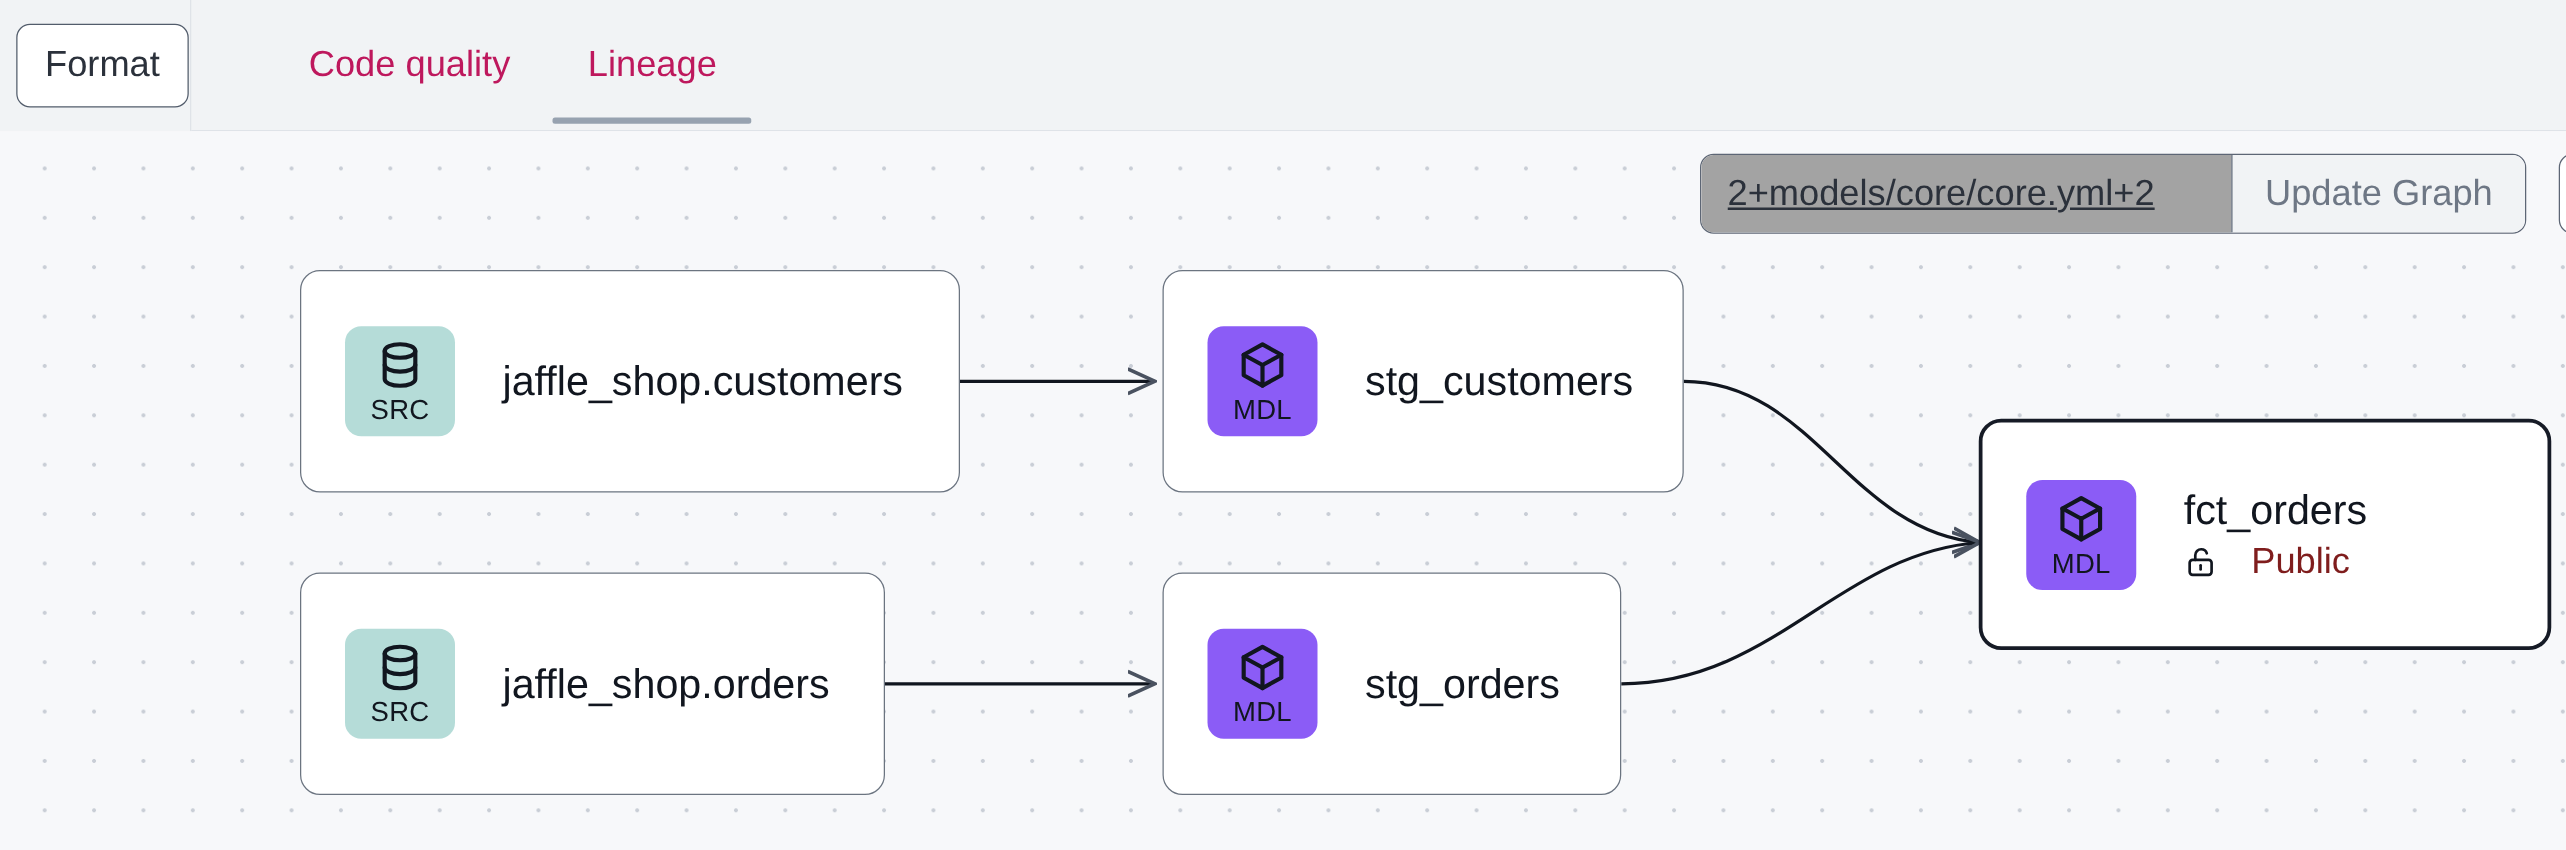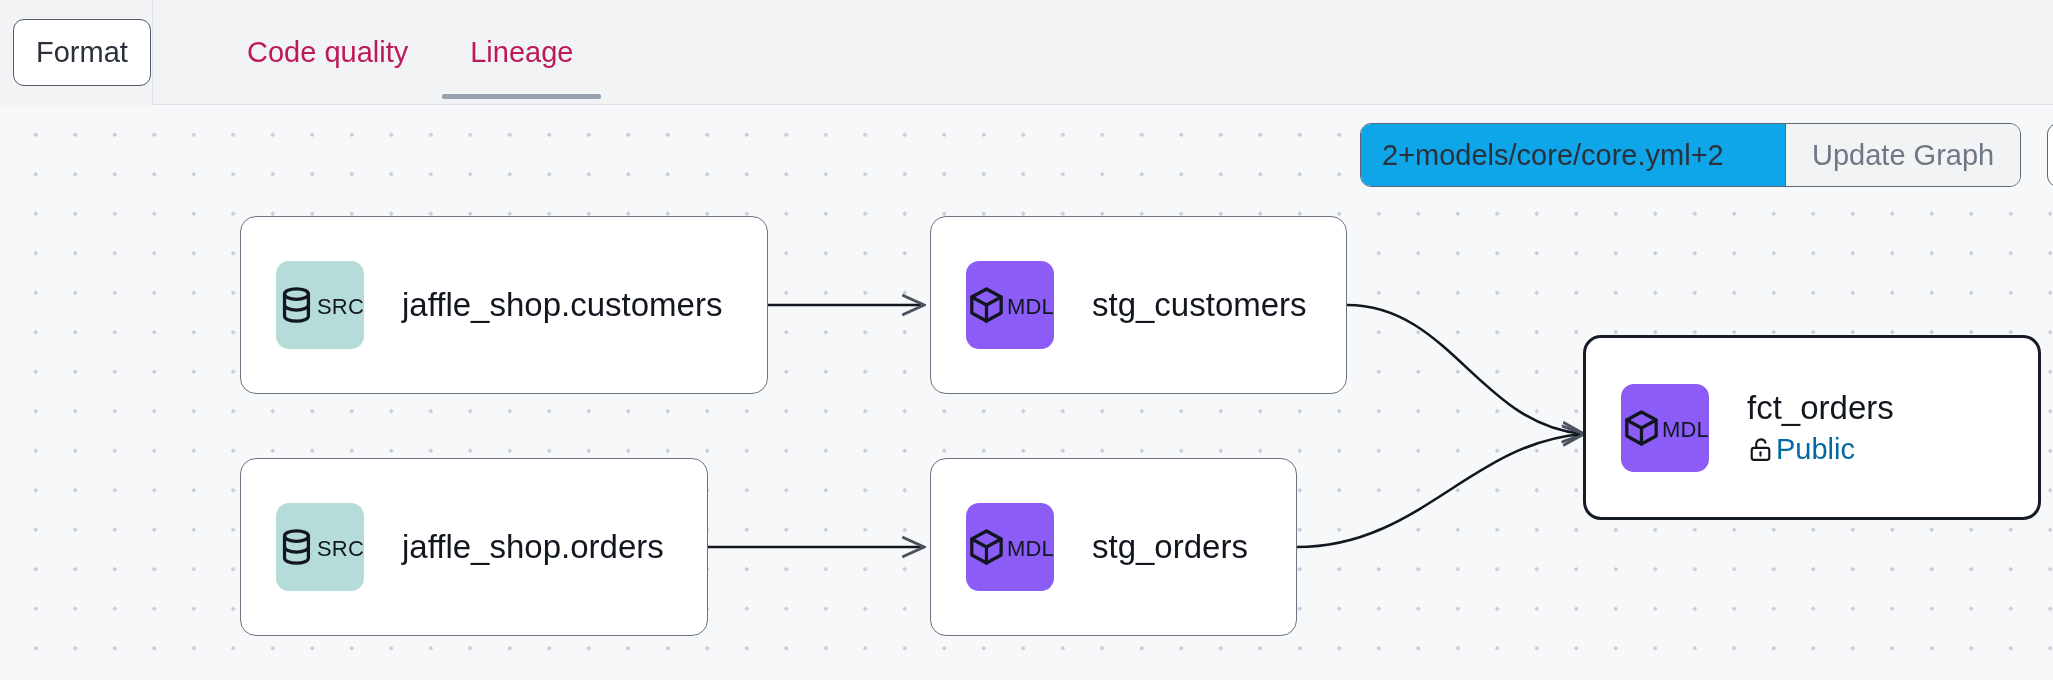--- a/index.html
+++ b/index.html
@@ -180,12 +180,13 @@
   .selector-input {
     border: none;
     outline: none;
-    background: #0ea5e9;
+    background: #a3a3a3;
     font-size: 29px;
     color: #2b313b;
     padding: 0 21px;
     width: 424px;
     font-family: "Liberation Sans", sans-serif;
+    text-decoration: underline;
   }
 
   .update-btn {

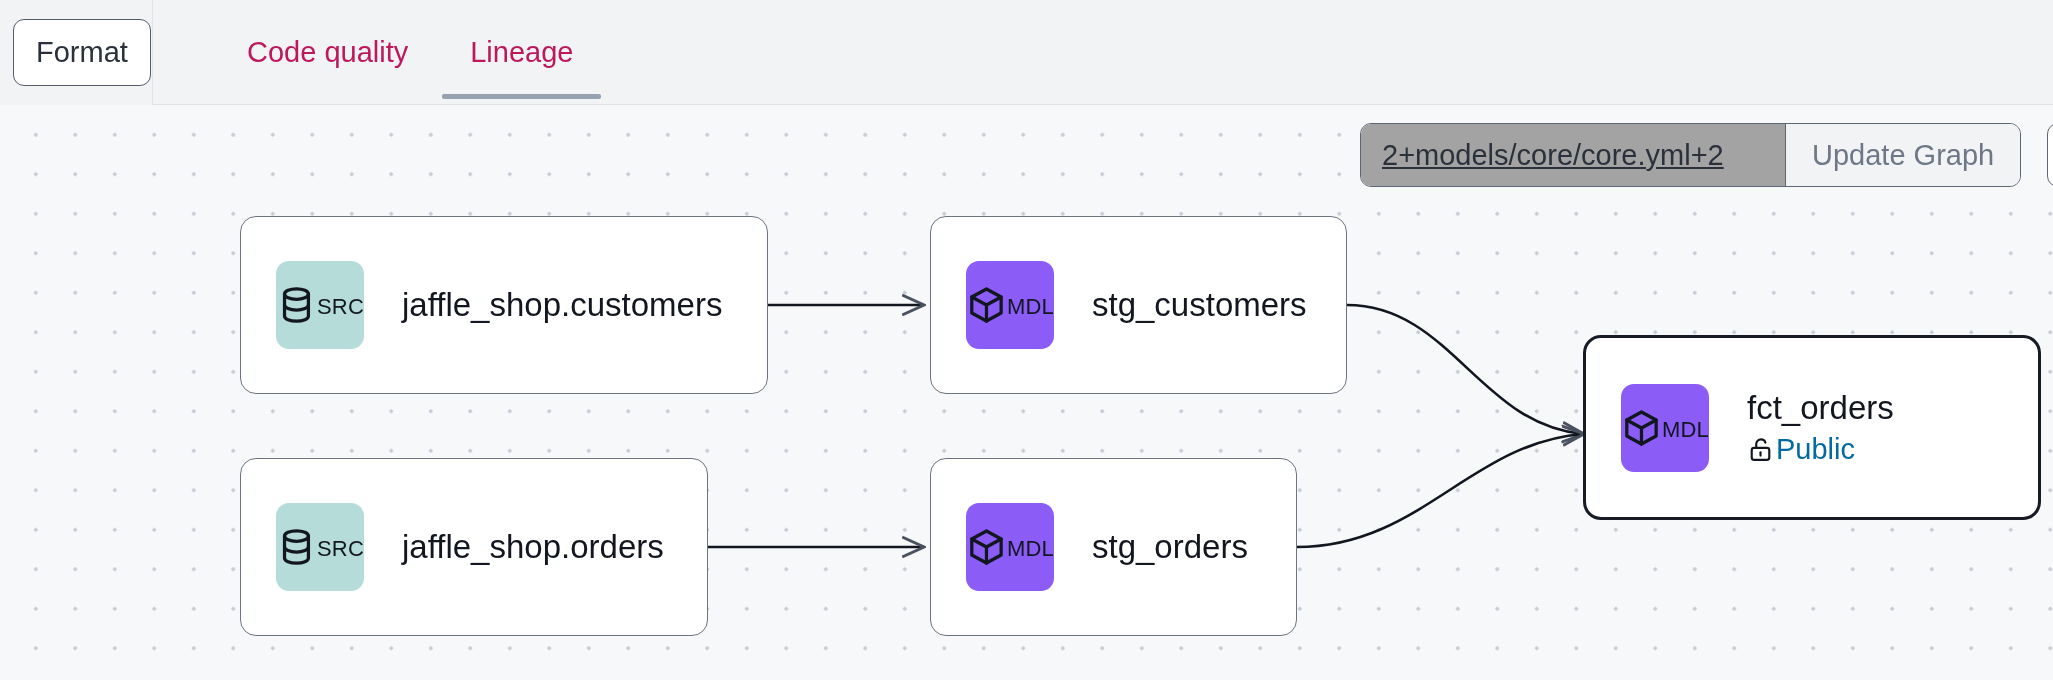--- a/index.html
+++ b/index.html
@@ -126,7 +126,7 @@
     height: 88px;
     border-radius: 13px;
     display: flex;
-    flex-direction: row;
+    flex-direction: column;
     align-items: center;
     justify-content: center;
     flex: 0 0 auto;

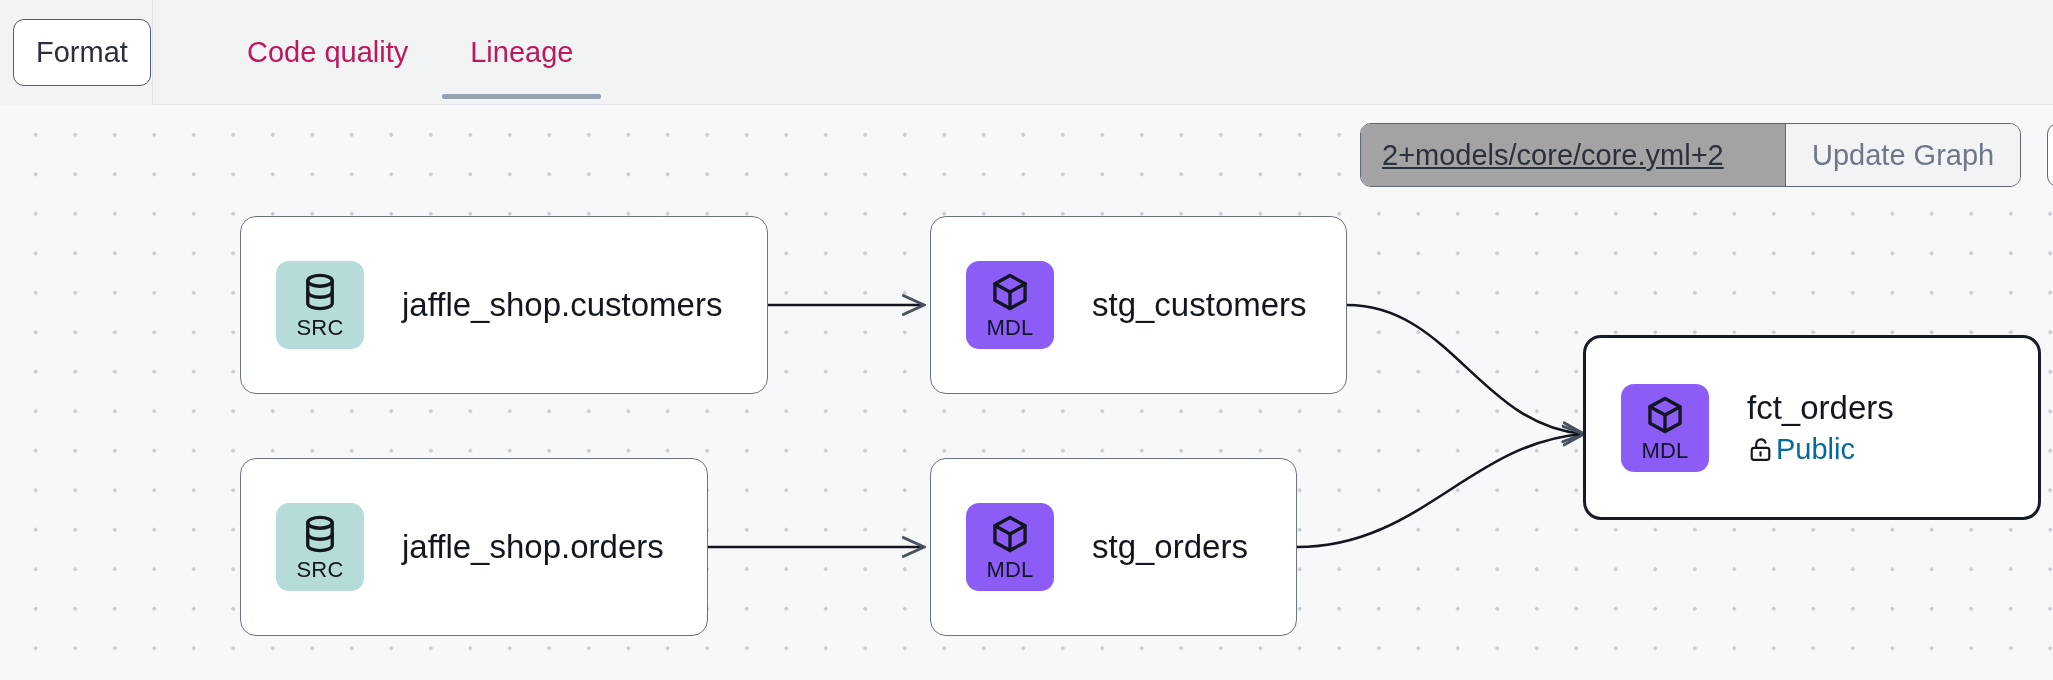--- a/index.html
+++ b/index.html
@@ -157,10 +157,10 @@
   .node-sub {
     display: flex;
     align-items: center;
-    gap: 2px;
+    gap: 27px;
     margin-top: 6px;
     font-size: 29px;
-    color: #0369a1;
+    color: #7f1d1d;
     white-space: nowrap;
   }
   .node-sub svg { display: block; flex: 0 0 auto; }

